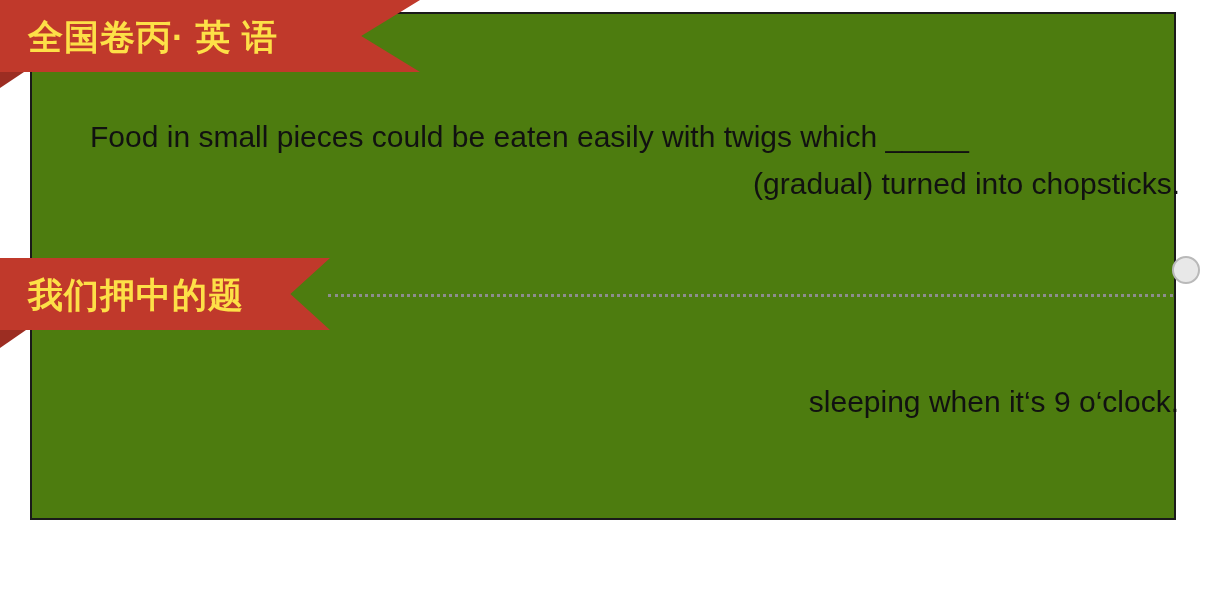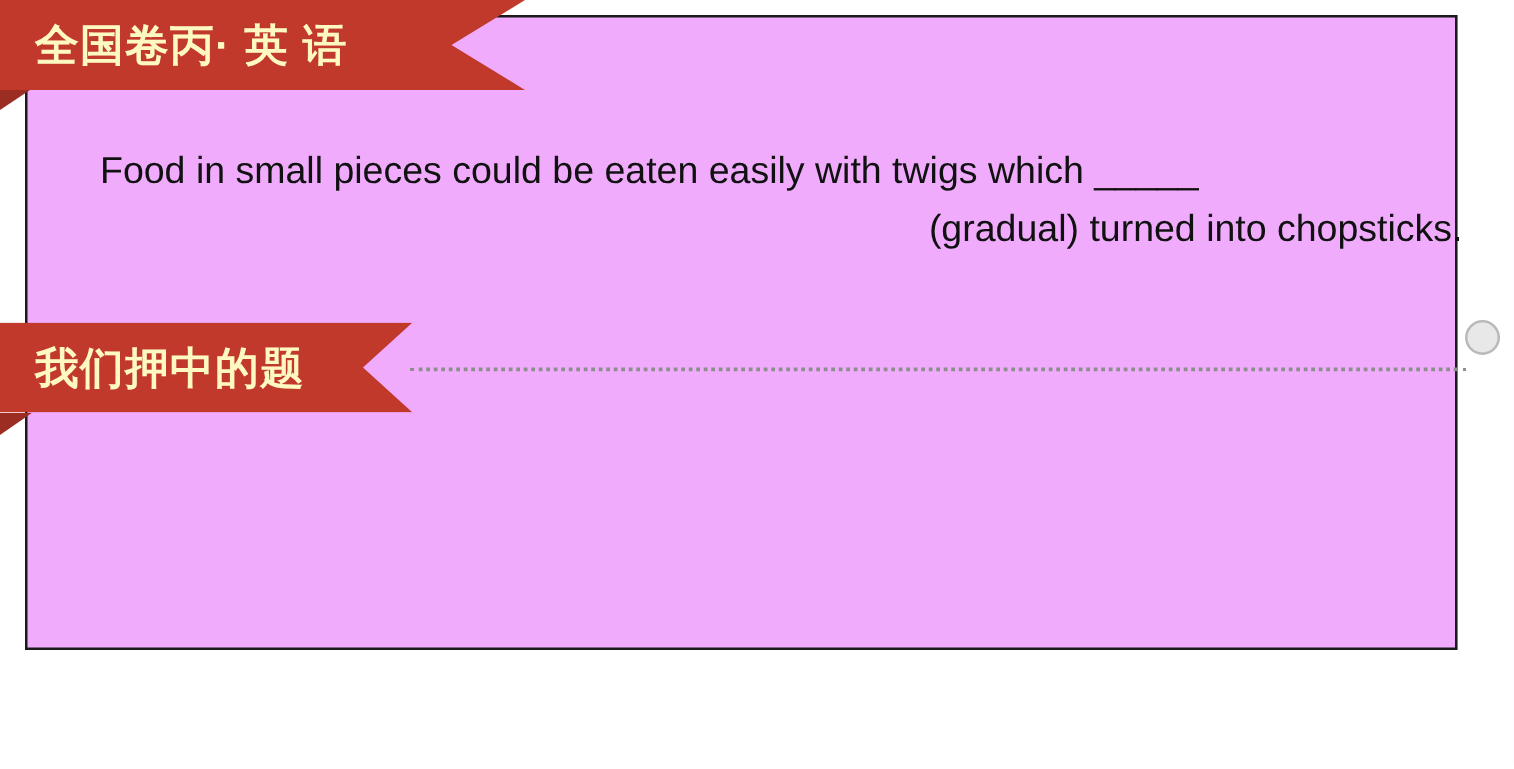--- a/index.html
+++ b/index.html
@@ -45,7 +45,7 @@
     z-index: 5;
   }
   .ribbon .ribbon-text {
-    color: #fef9c3;
+    color: #fde047;
     font-size: 35px;
     font-weight: bold;
     letter-spacing: 1px;

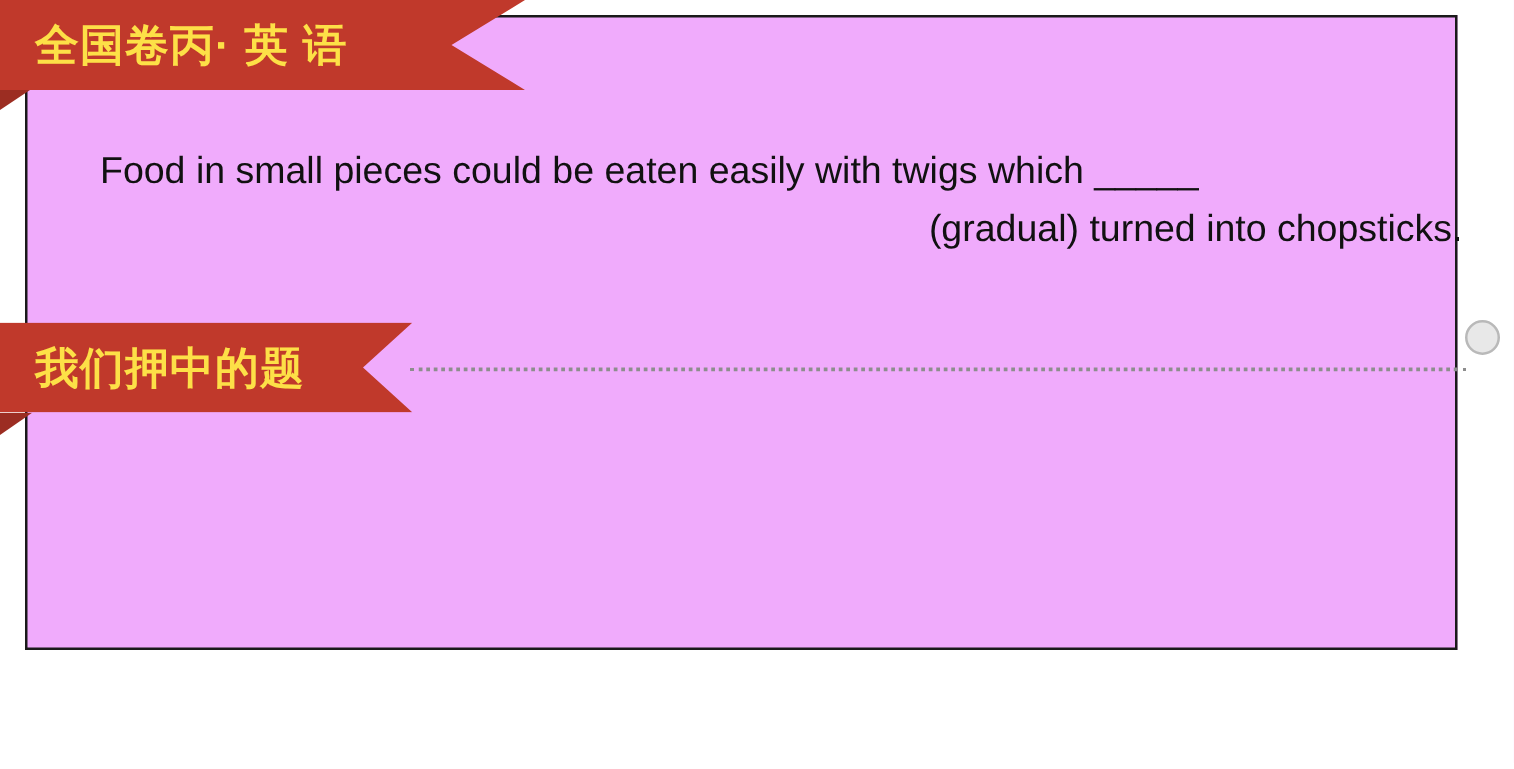--- a/index.html
+++ b/index.html
@@ -23,13 +23,13 @@
   
   .card {
     position: absolute;
-    left: 20px;
+    left: 30px;
     top: 12px;
     width: 1146px;
     height: 508px;
     border: 2px solid #1a1a1a;
     box-sizing: border-box;
-    background: #f0abfc;
+    background: #4d7c0f;
     text-decoration: underline;
   }
 

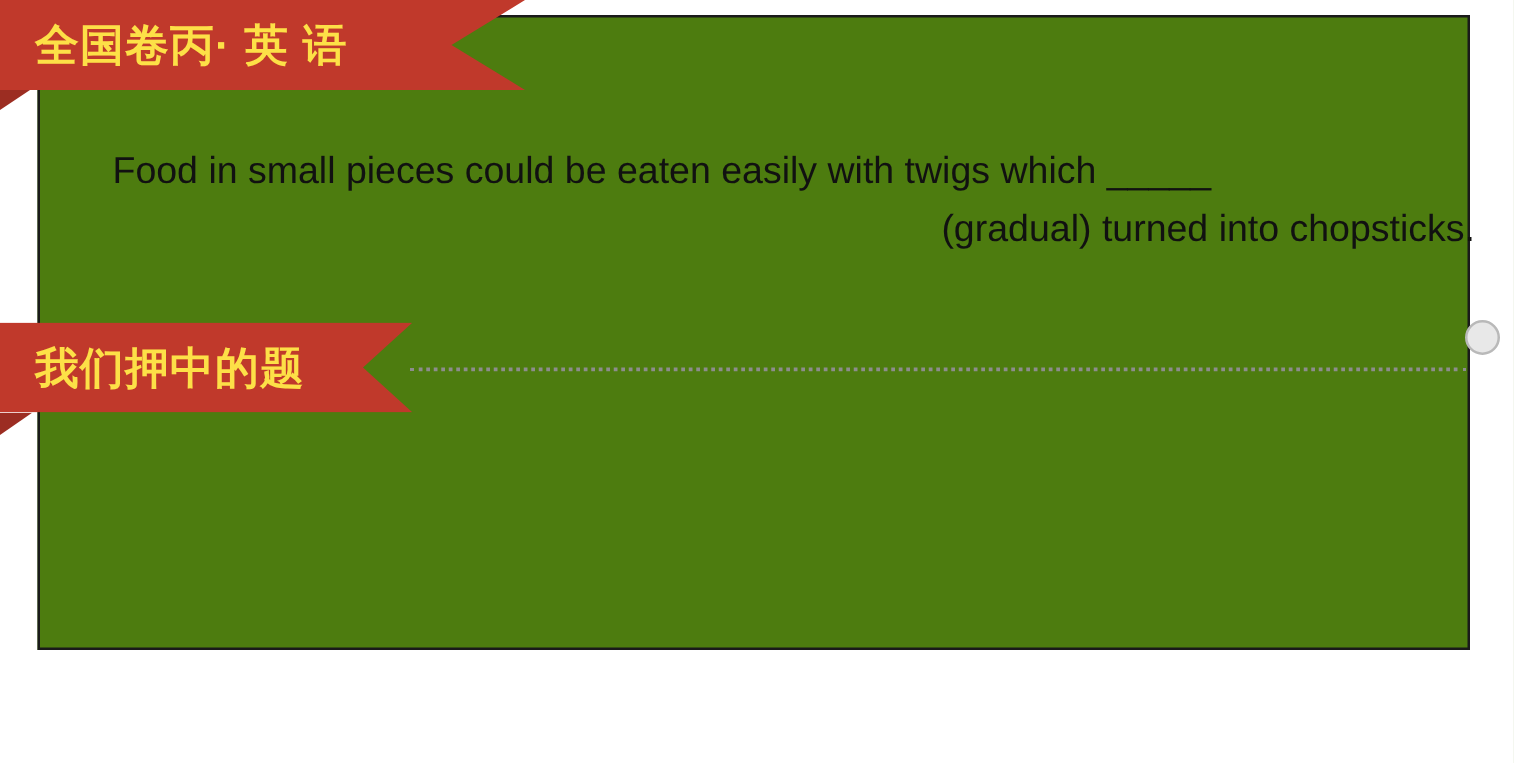--- a/index.html
+++ b/index.html
@@ -147,6 +147,7 @@
     </div>
 
     <div class="passage" id="passage-two">
+      <div class="last-line">sleeping when it‘s 9 o‘clock.</div>
     </div>
 
   </div>

